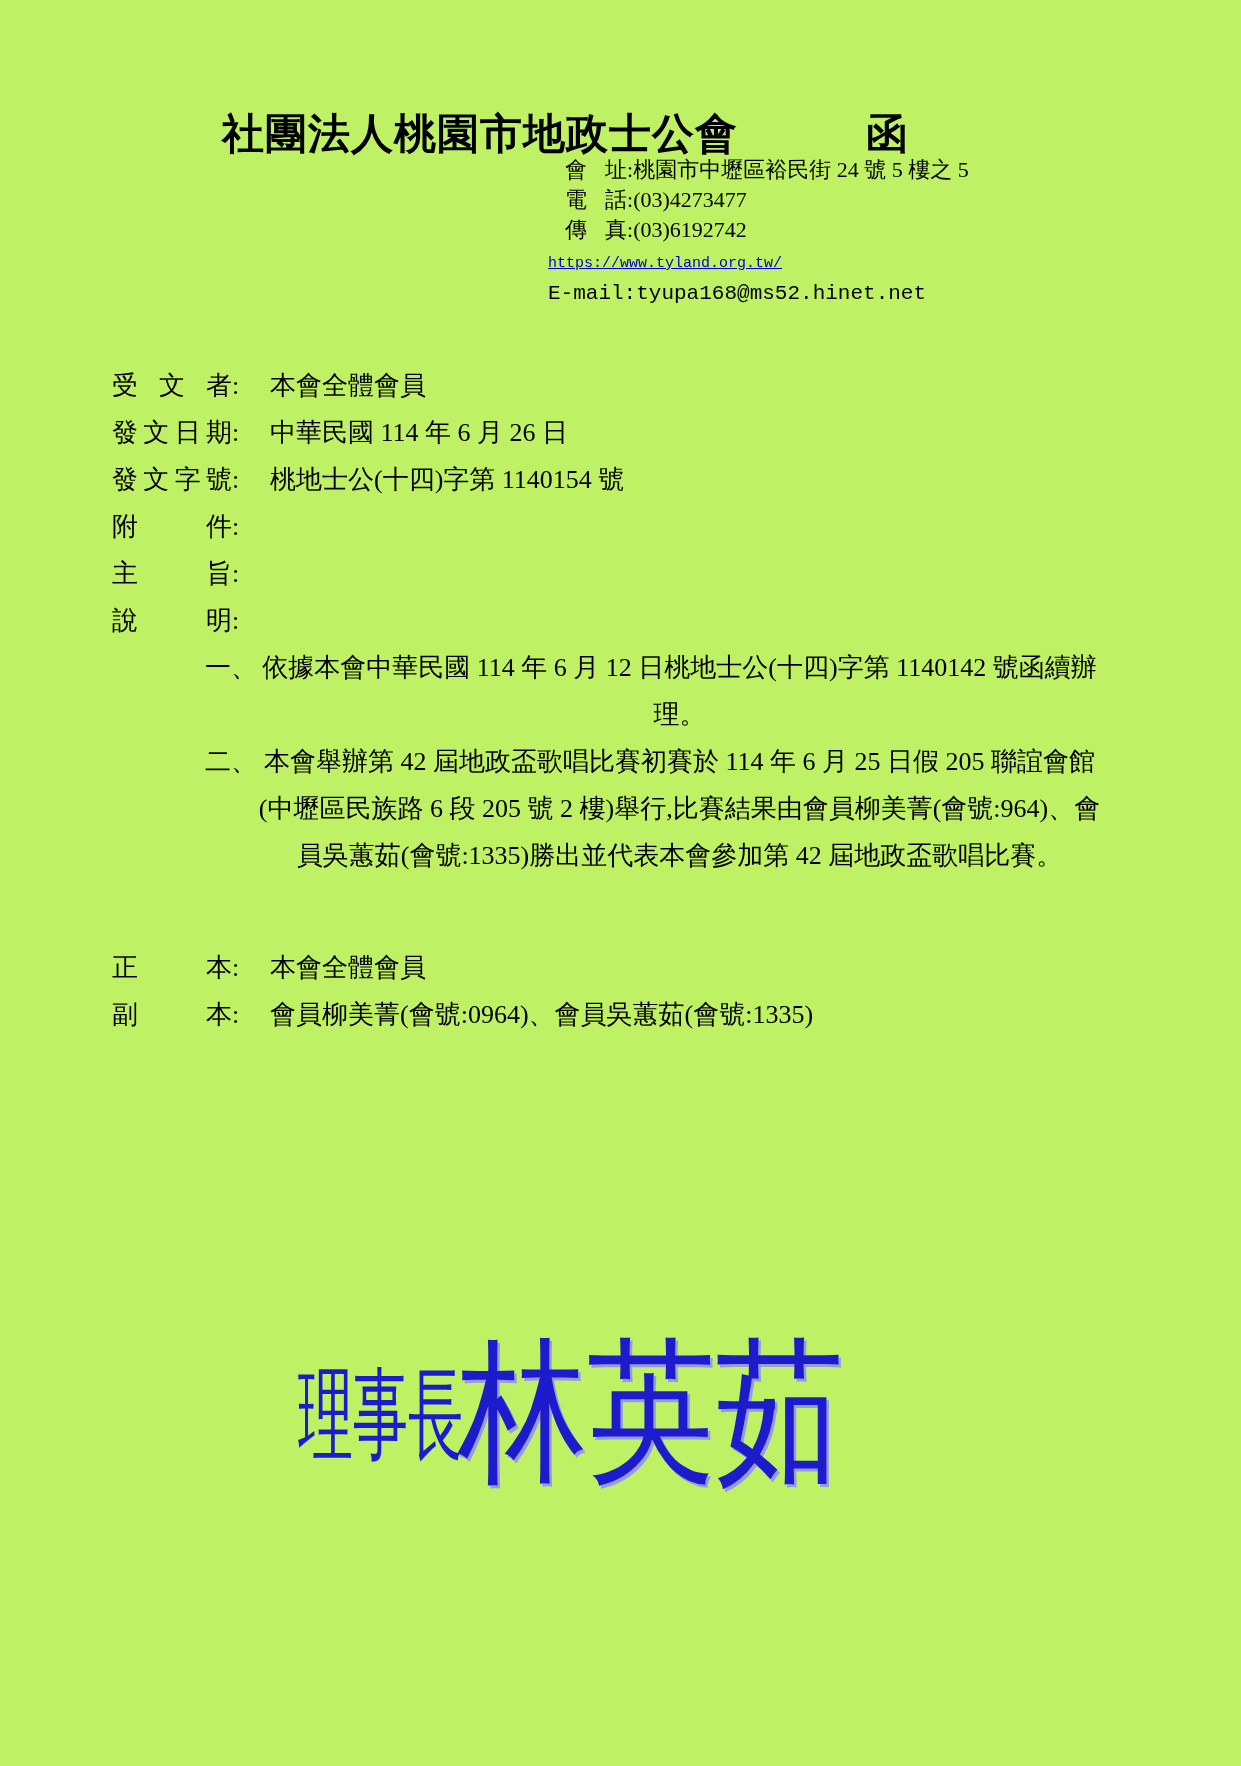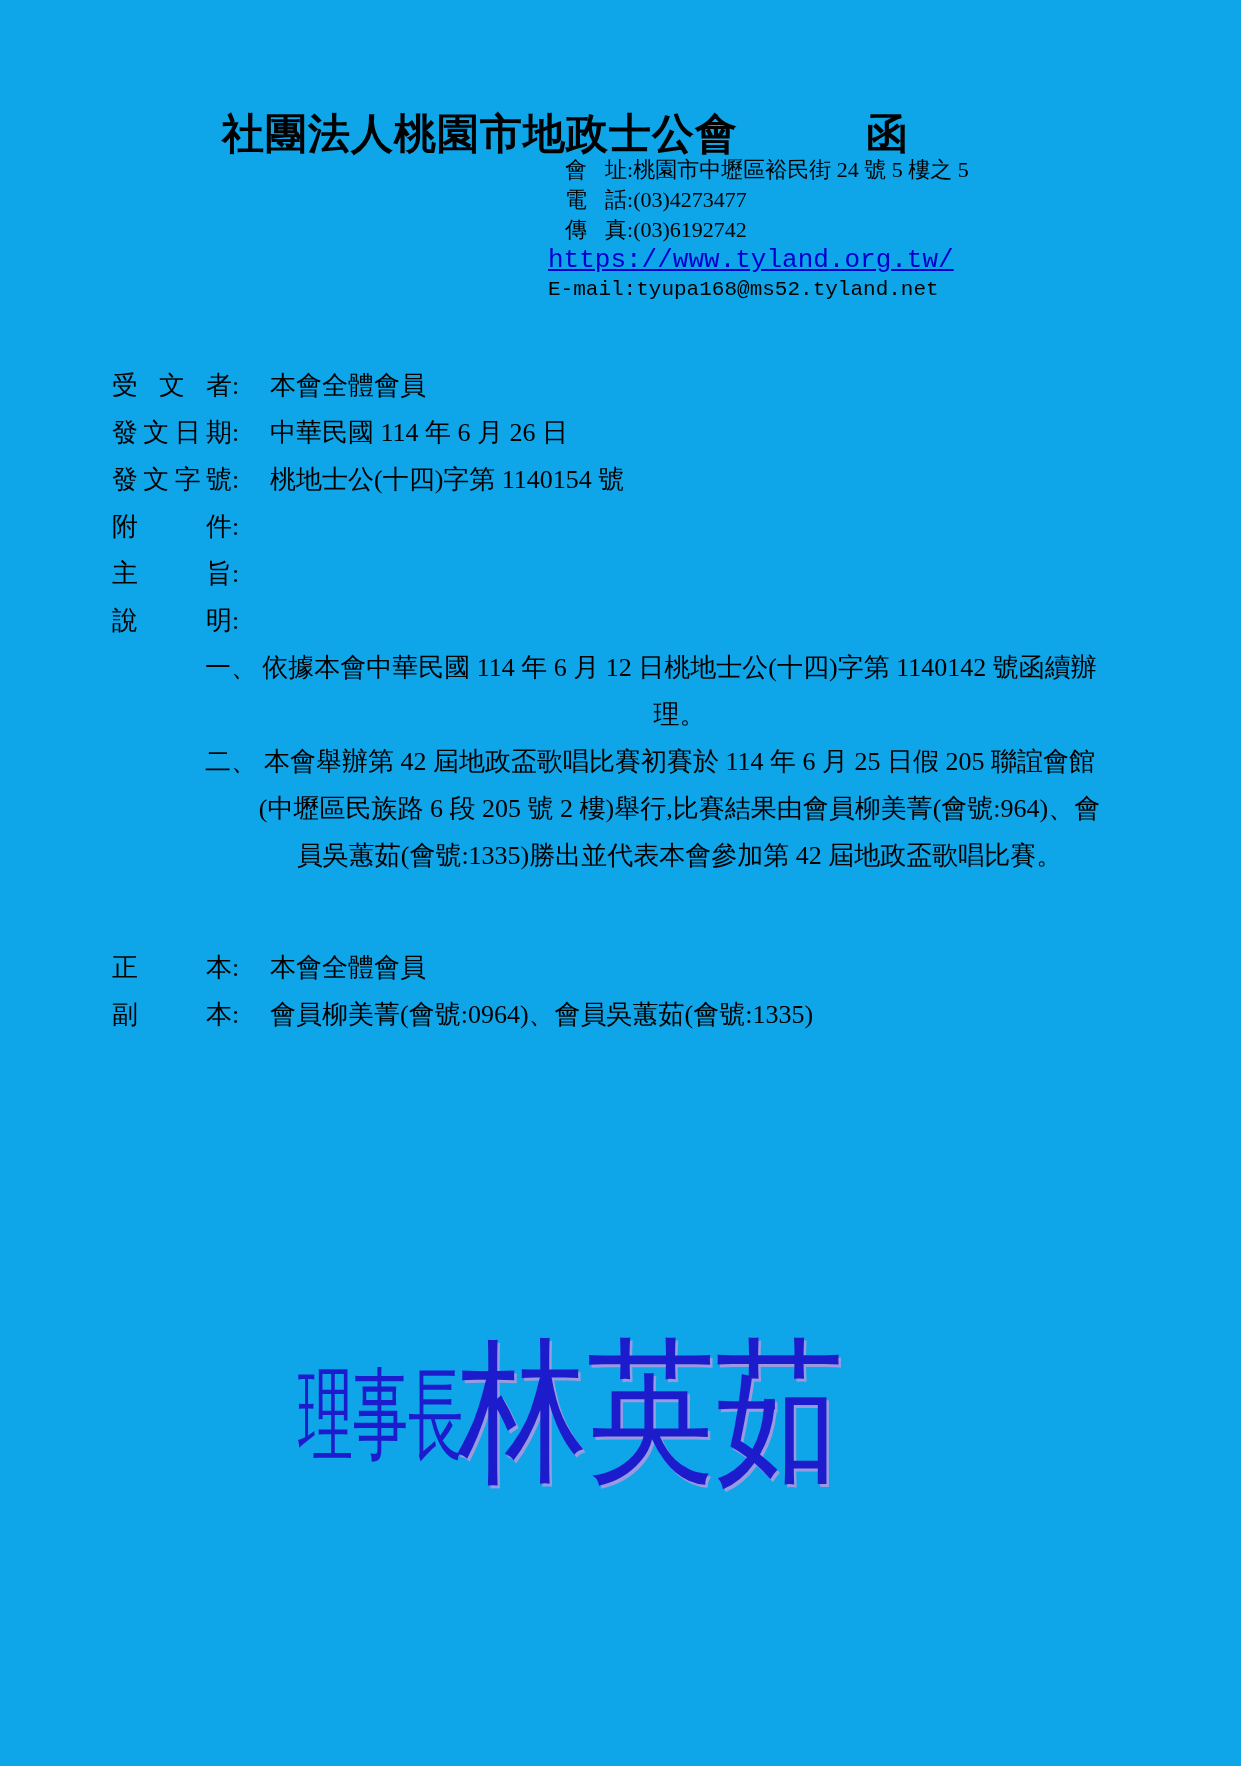--- a/index.html
+++ b/index.html
@@ -7,7 +7,7 @@
     position:relative;
     width:1241px; height:1766px;
     margin:0 auto;
-    background:#0ea5e9;
+    background:#bef264;
     color:#000;
     font-family:"Liberation Serif","DejaVu Serif",serif;
     overflow:hidden;

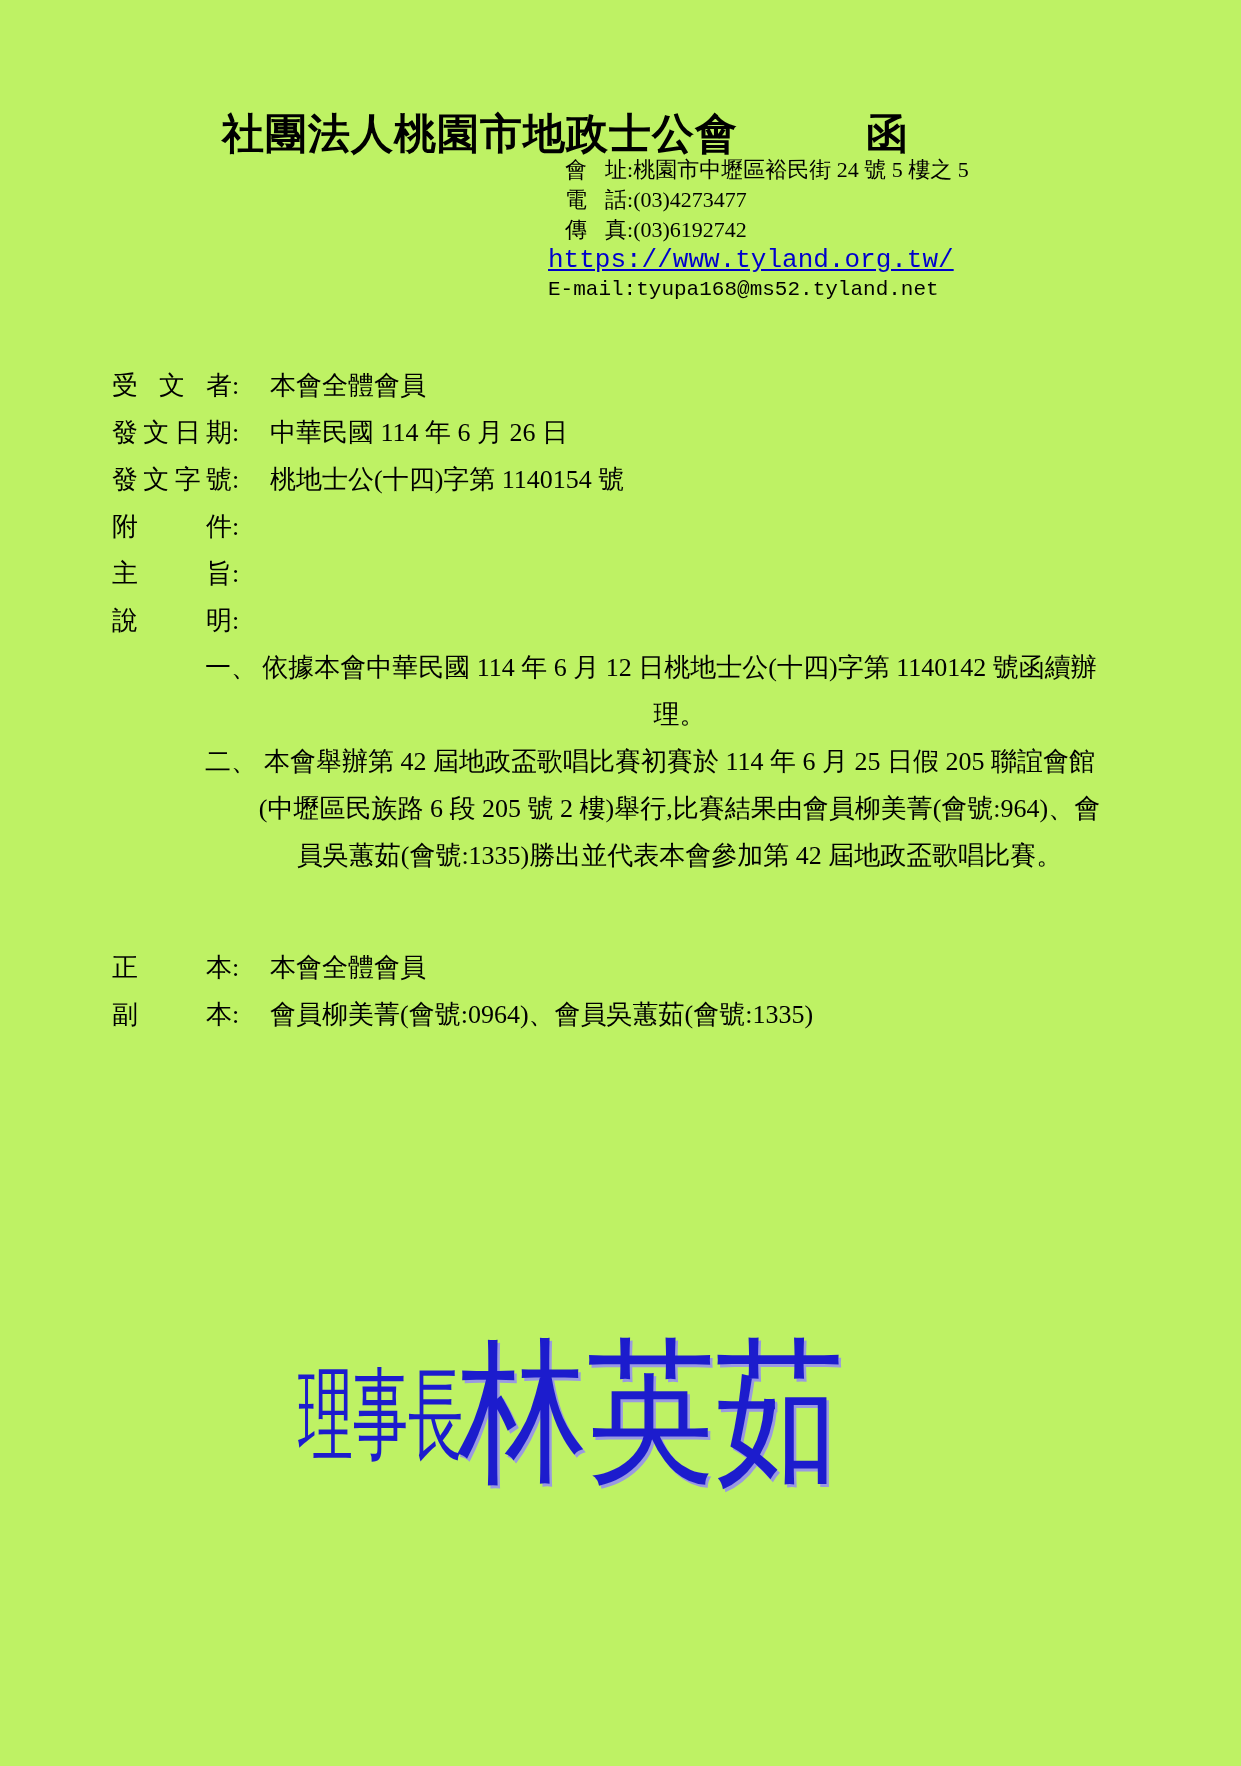--- a/index.html
+++ b/index.html
@@ -35,7 +35,7 @@
   .website-link {
     color:#0000cc; text-decoration:underline;
     font-family:"Liberation Mono","DejaVu Sans Mono",monospace;
-    font-size:26px; cursor:pointer;
+    font-size:15px; cursor:pointer;
   }
   .email-line {
     font-family:"Liberation Mono","DejaVu Sans Mono",monospace;

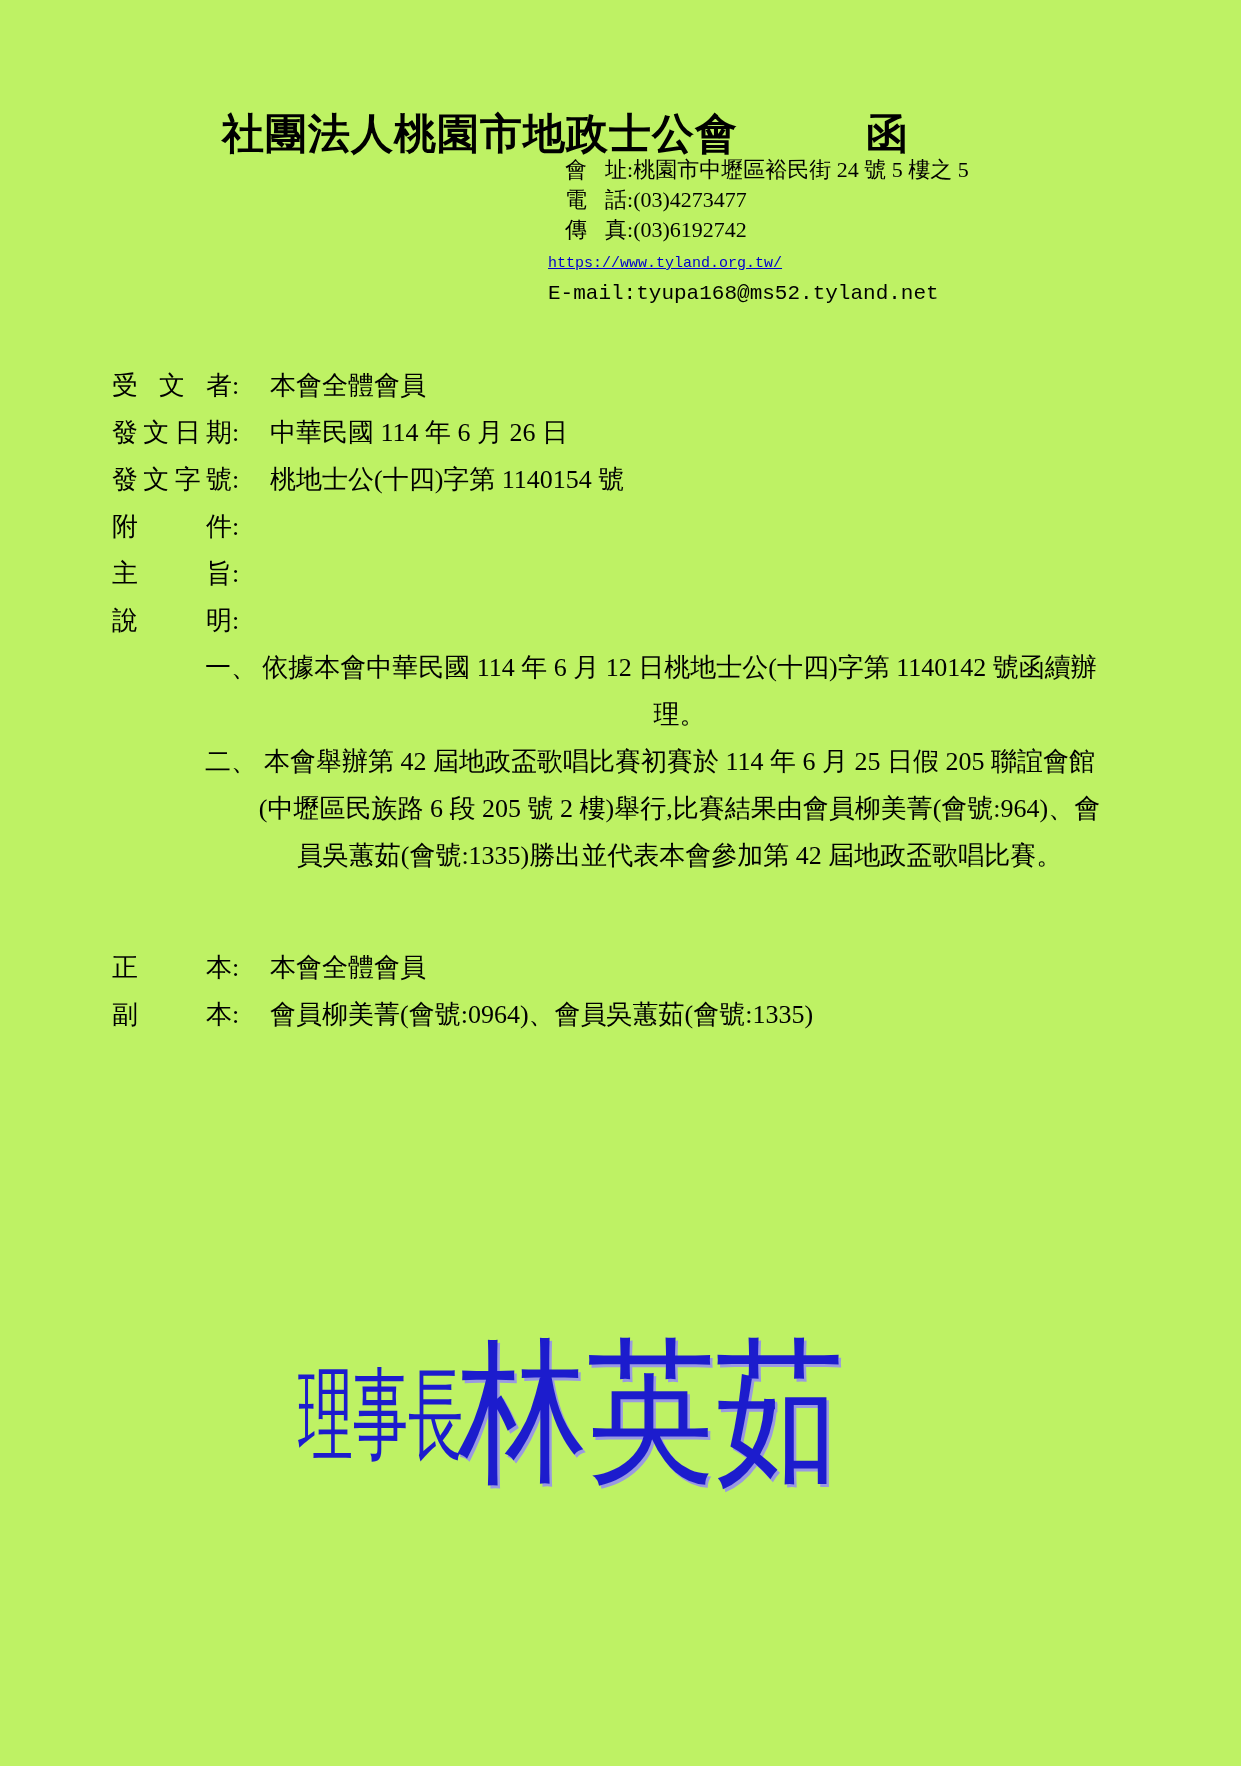--- a/index.html
+++ b/index.html
@@ -106,7 +106,7 @@
     <div>
       <a class="website-link">https://www.tyland.org.tw/</a>
     </div>
-    <div class="email-line">E-mail:tyupa168@ms52.tyland.net</div>
+    <div class="email-line">E-mail:tyupa168@ms52.hinet.net</div>
   </div>
 
   <div class="doc-body">

